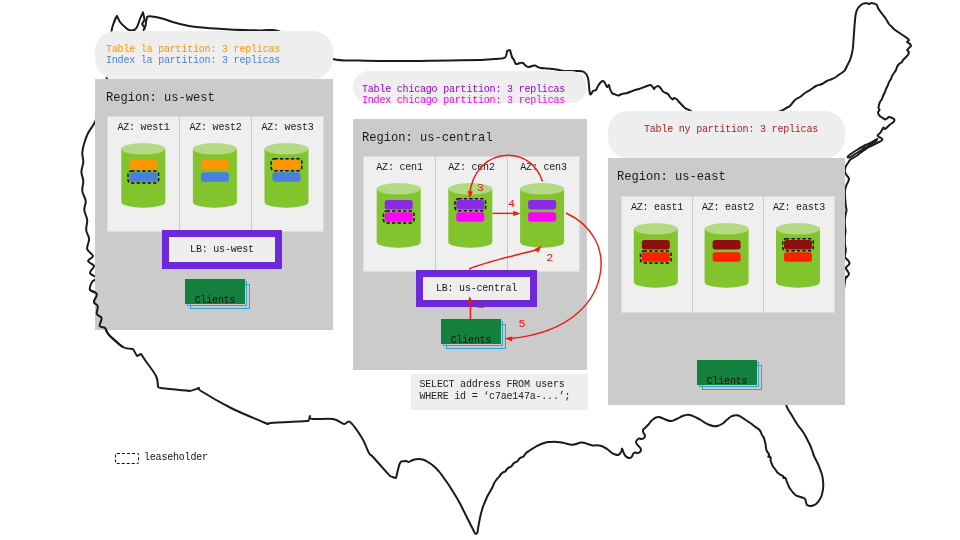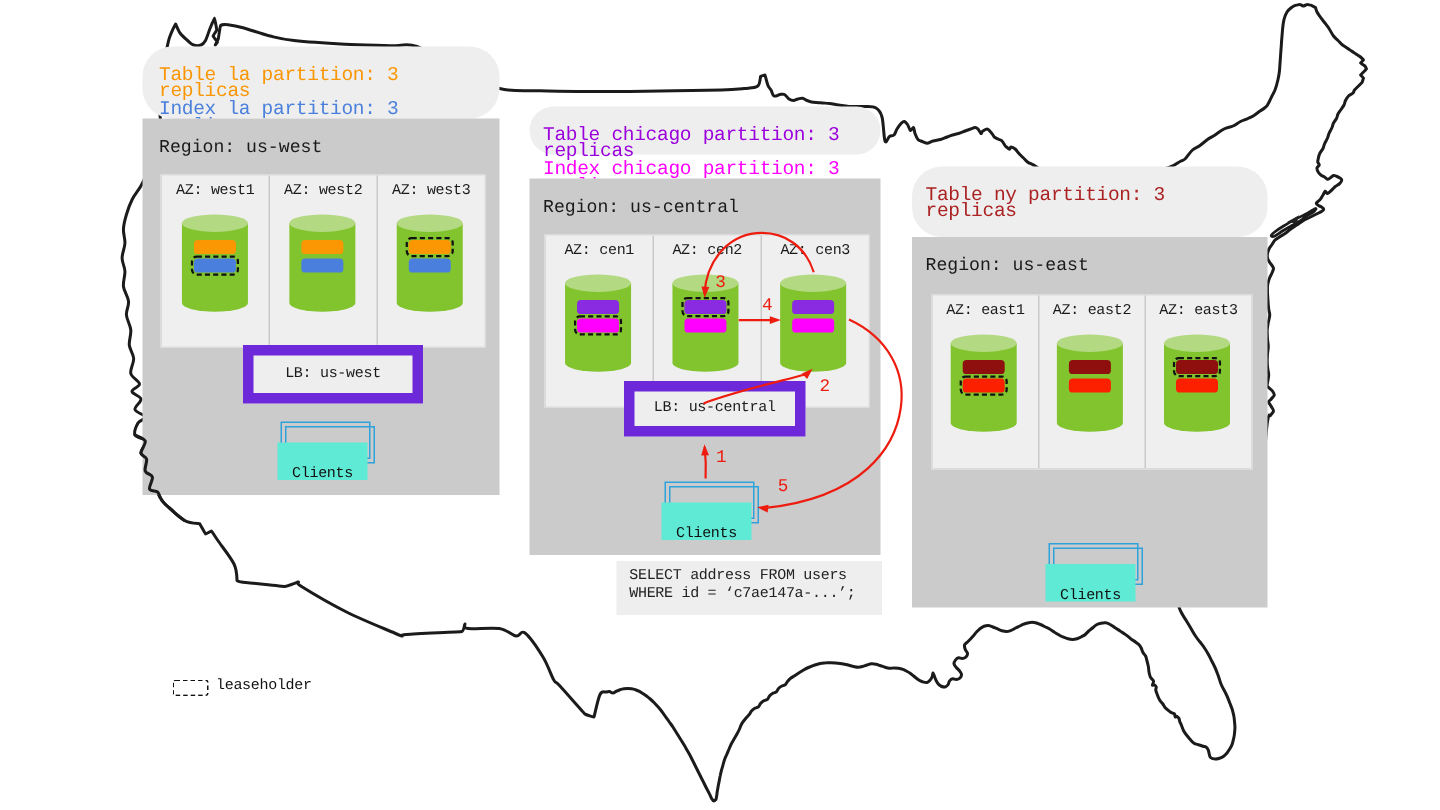--- a/index.html
+++ b/index.html
@@ -6,7 +6,7 @@
   body{width:960px;height:540px;background:#ffffff;overflow:hidden;position:relative;
        font-family:"Liberation Mono",monospace;}
   .abs{position:absolute;}
-  .labelbox{background:#eeeeee;color:#1a1a1a;font-size:13px;letter-spacing:-0.2px;line-height:11.3px;border-radius:20px;}
+  .labelbox{background:#eeeeee;color:#1a1a1a;font-size:10px;letter-spacing:-0.2px;line-height:11.3px;border-radius:20px;}
   .regionbox{background:#cbcbcb;}
   .rtitle{position:absolute;left:11px;top:11.5px;font-size:12.1px;color:#1a1a1a;text-align:center;}
   .azwrap{position:absolute;background:#efefef;border:1px solid #dcdcdc;display:flex;}

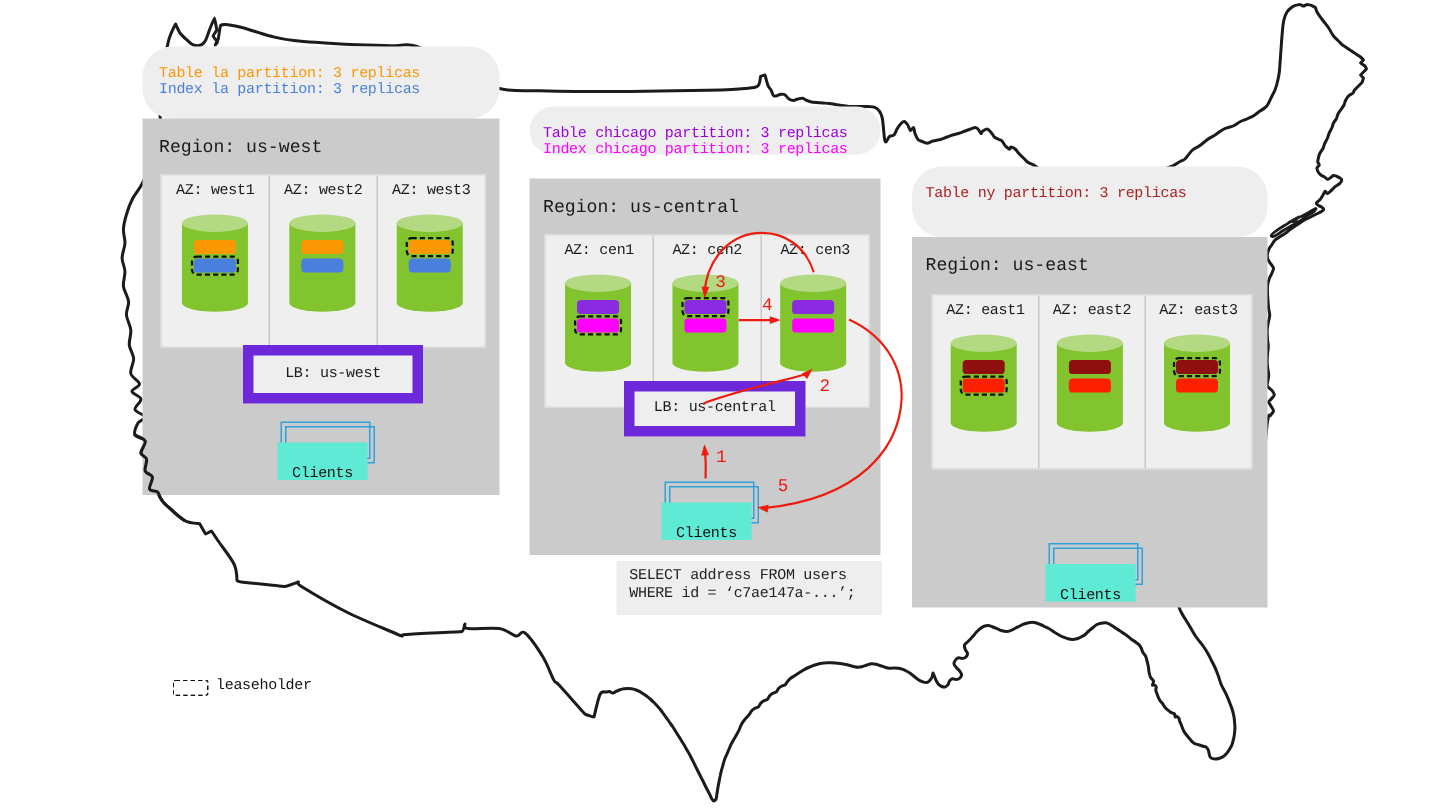--- a/index.html
+++ b/index.html
@@ -84,7 +84,7 @@
 </div>
 
 <div class="abs labelbox" style="left:608px;top:111px;width:237px;height:47px;padding:13px 0 0 9px;box-sizing:border-box;">
-  <div style="color:#aa2222;">Table ny partition: 3 replicas</div>
+  <div style="color:#aa2222;text-align:center;">Table ny partition: 3 replicas</div>
 </div>
 <div class="abs regionbox" style="left:608px;top:158px;width:237px;height:247px;">
   <div class="rtitle" style="left:9px;">Region: us-east</div>

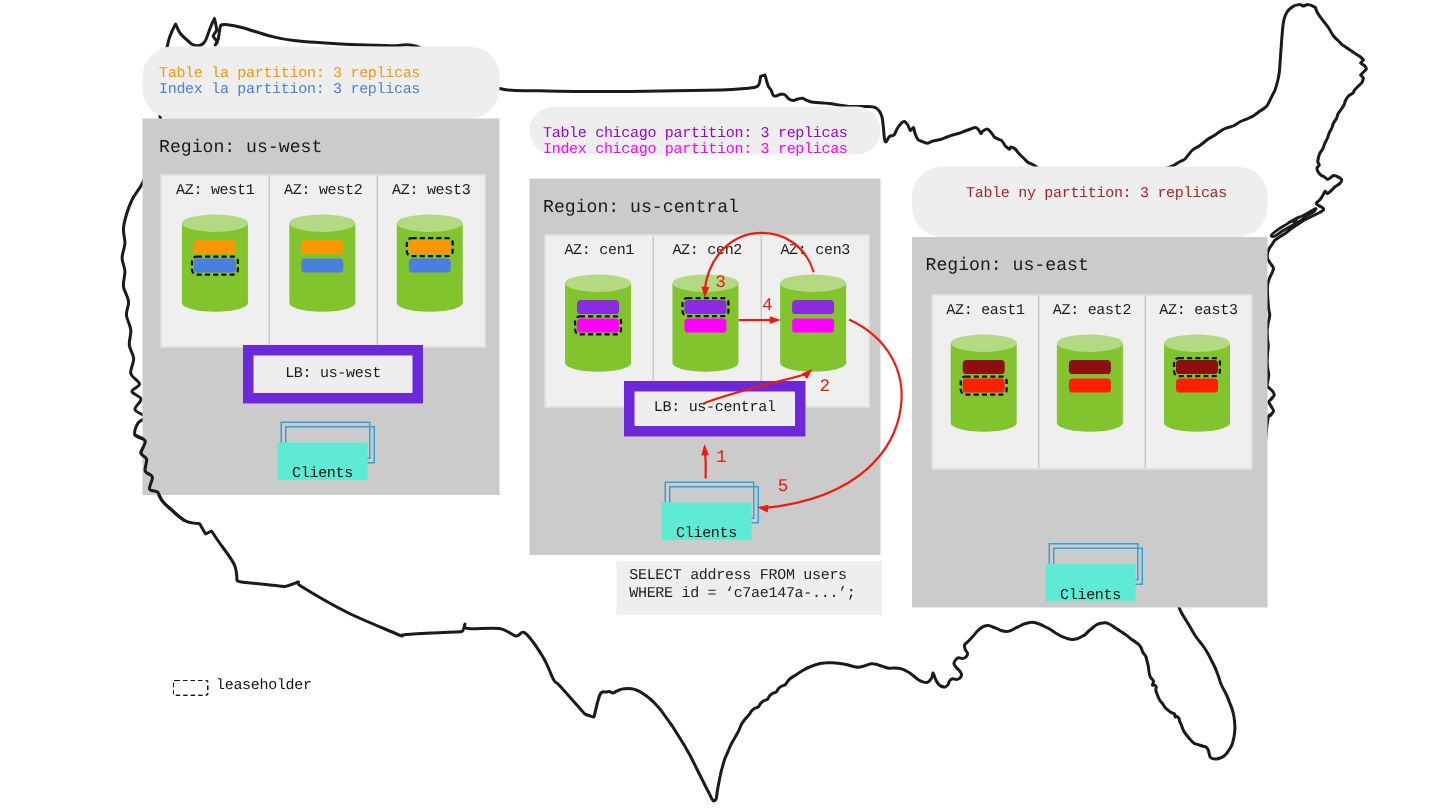--- a/index.html
+++ b/index.html
@@ -72,7 +72,7 @@
         <div class="azlabel">AZ: cen3</div>
       </div>
   </div>
-  <div class="lb" style="left:63px;top:135px;width:107px;height:23px;line-height:23px;">LB: us-central</div>
+  <div class="lb" style="left:63px;top:151px;width:107px;height:23px;line-height:23px;">LB: us-central</div>
   <div class="clients" style="left:88px;top:200px;">
       <div class="p2"></div>
       <div class="p1"></div>

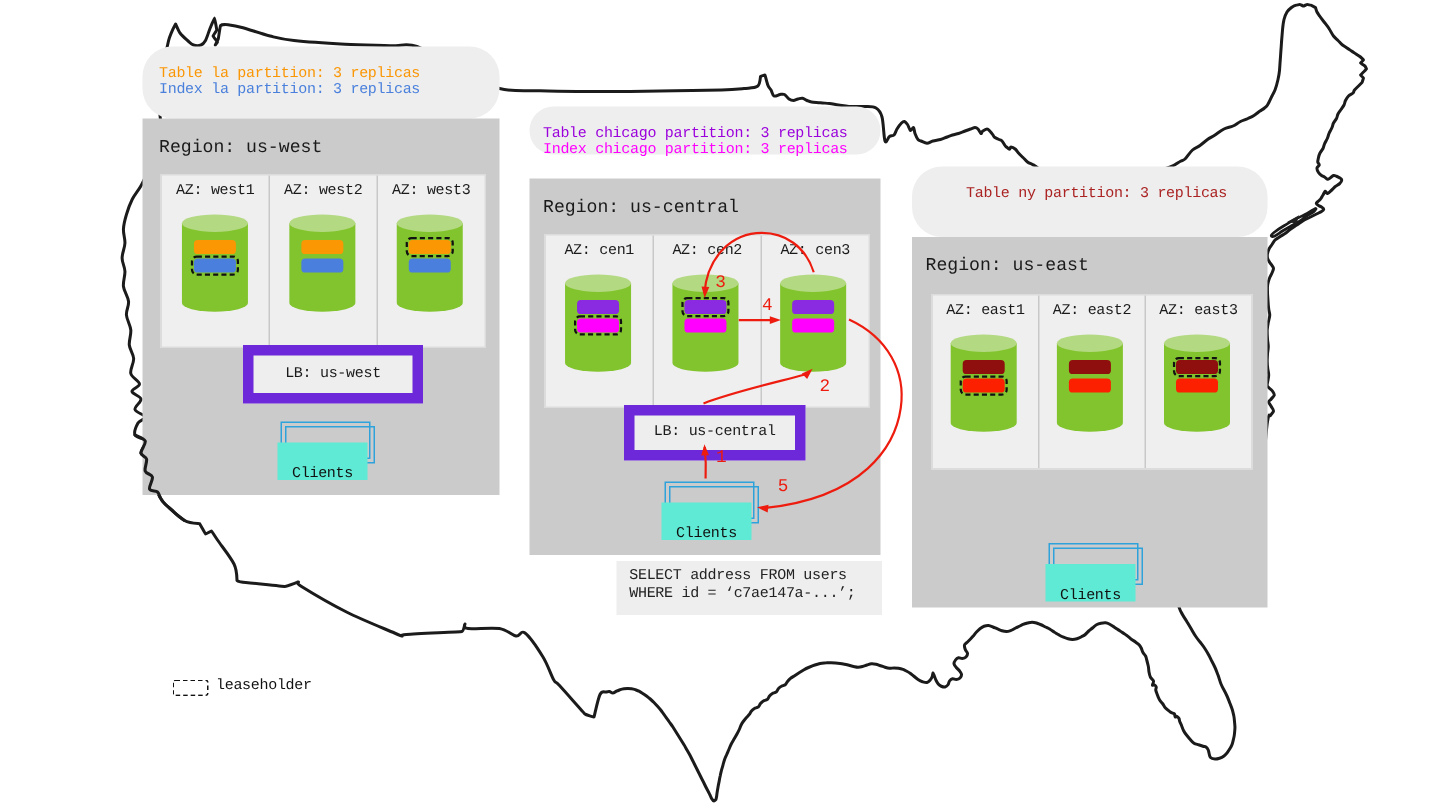--- a/index.html
+++ b/index.html
@@ -18,7 +18,7 @@
   .clients{position:absolute;width:60px;height:25px;}
   .clients .p2{position:absolute;left:4.7px;top:4.7px;width:60px;height:25px;border:1.7px solid #2ea2db;box-sizing:border-box;}
   .clients .p1{position:absolute;left:2.2px;top:2.2px;width:60px;height:25px;border:1.7px solid #2ea2db;box-sizing:border-box;}
-  .clients .p0{position:absolute;left:0;top:16px;width:60px;height:25px;background:#5eead4;
+  .clients .p0{position:absolute;left:0;top:0;width:60px;height:25px;background:#15803d;
       display:flex;align-items:center;justify-content:center;font-size:10px;letter-spacing:-0.2px;color:#111;padding-top:18px;box-sizing:border-box;}
   .sqlbox{position:absolute;background:#eeeeee;font-size:10px;letter-spacing:-0.2px;line-height:12.8px;color:#222;}
 </style>

